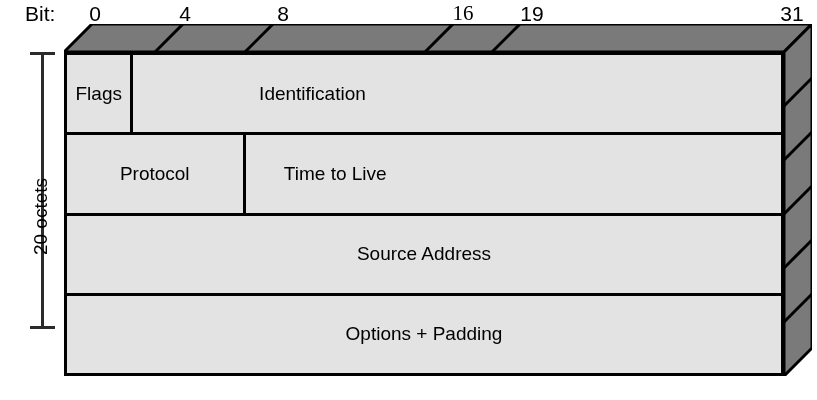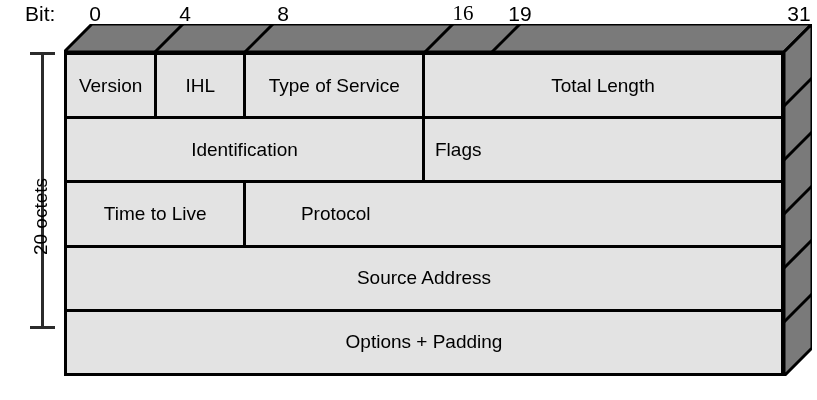--- a/index.html
+++ b/index.html
@@ -140,7 +140,7 @@
 
     <span class="bit-label center" style="left:463px;font-family:Liberation Serif, serif;">16</span>
 
-    <span class="bit-label center" style="left:520px;">19</span>
+    <span class="bit-label center" style="left:532px;">19</span>
 
     <span class="bit-label center" style="left:792px;margin-left:7px;">31</span>
   </div>

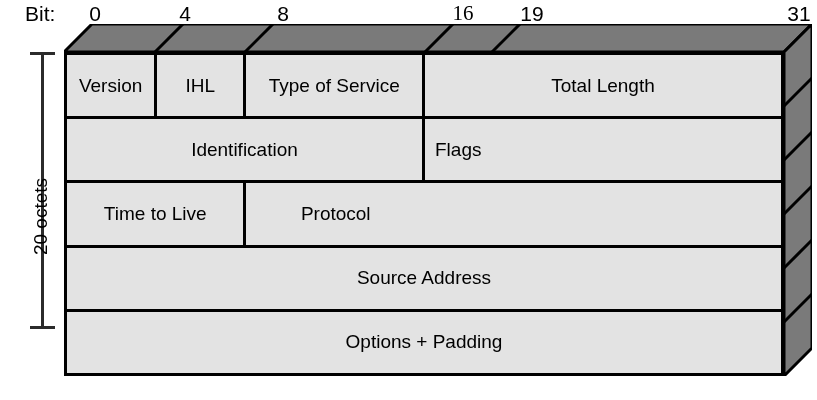--- a/index.html
+++ b/index.html
@@ -142,7 +142,7 @@
 
     <span class="bit-label center" style="left:532px;">19</span>
 
-    <span class="bit-label center" style="left:792px;margin-left:7px;">31</span>
+    <span class="bit-label center" style="left:792px;">31</span>
   </div>
 
   <div id="bracket">

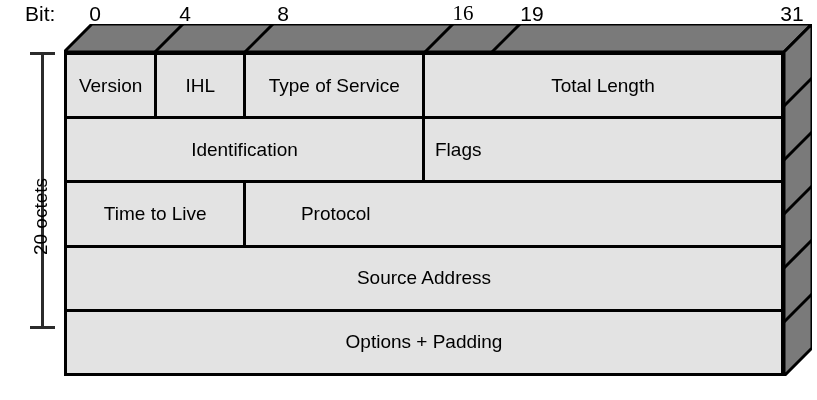--- a/index.html
+++ b/index.html
@@ -174,12 +174,6 @@
 
     <div id="front">
 
-      <div class="hrow">
-        <div class="cell" style="width:12.64%">Version</div>
-        <div class="cell" style="width:12.50%">IHL</div>
-        <div class="cell" style="width:25.00%">Type of Service</div>
-        <div class="cell" style="width:49.86%">Total Length</div>
-      </div>
 
       <div class="hrow">
         <div class="cell" style="width:50.14%">Identification</div>

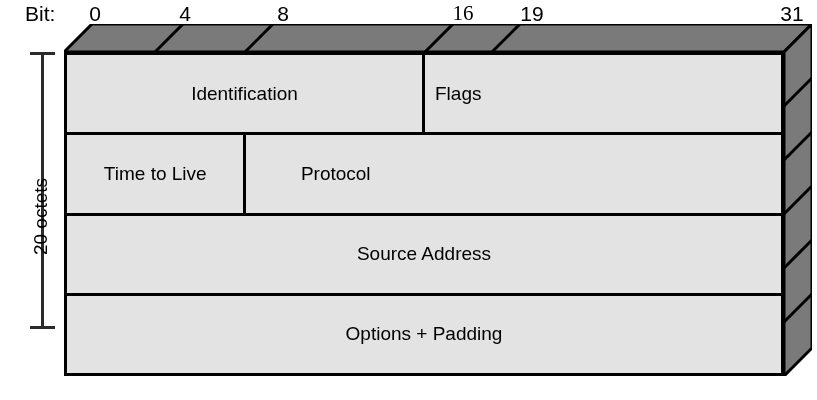--- a/index.html
+++ b/index.html
@@ -176,8 +176,8 @@
 
 
       <div class="hrow">
+        <div class="cell" style="width:9.31%">Flags</div>
         <div class="cell" style="width:50.14%">Identification</div>
-        <div class="cell" style="width:9.31%">Flags</div>
       </div>
 
       <div class="hrow">

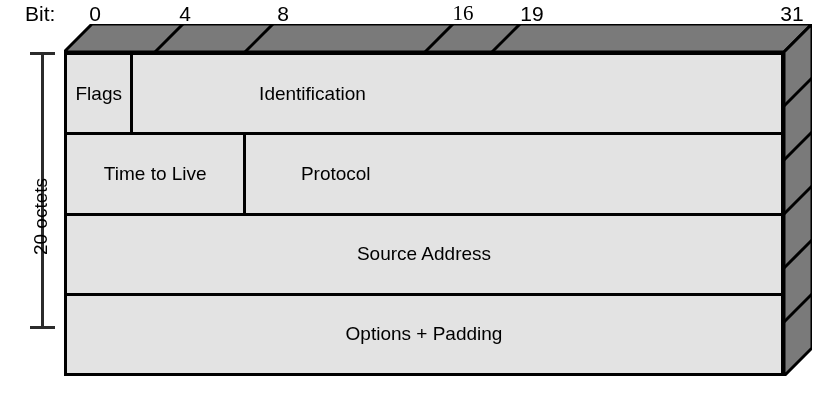--- a/index.html
+++ b/index.html
@@ -181,8 +181,8 @@
       </div>
 
       <div class="hrow">
+        <div class="cell" style="width:25.00%">Protocol</div>
         <div class="cell" style="width:25.14%">Time to Live</div>
-        <div class="cell" style="width:25.00%">Protocol</div>
       </div>
 
       <div class="hrow">

